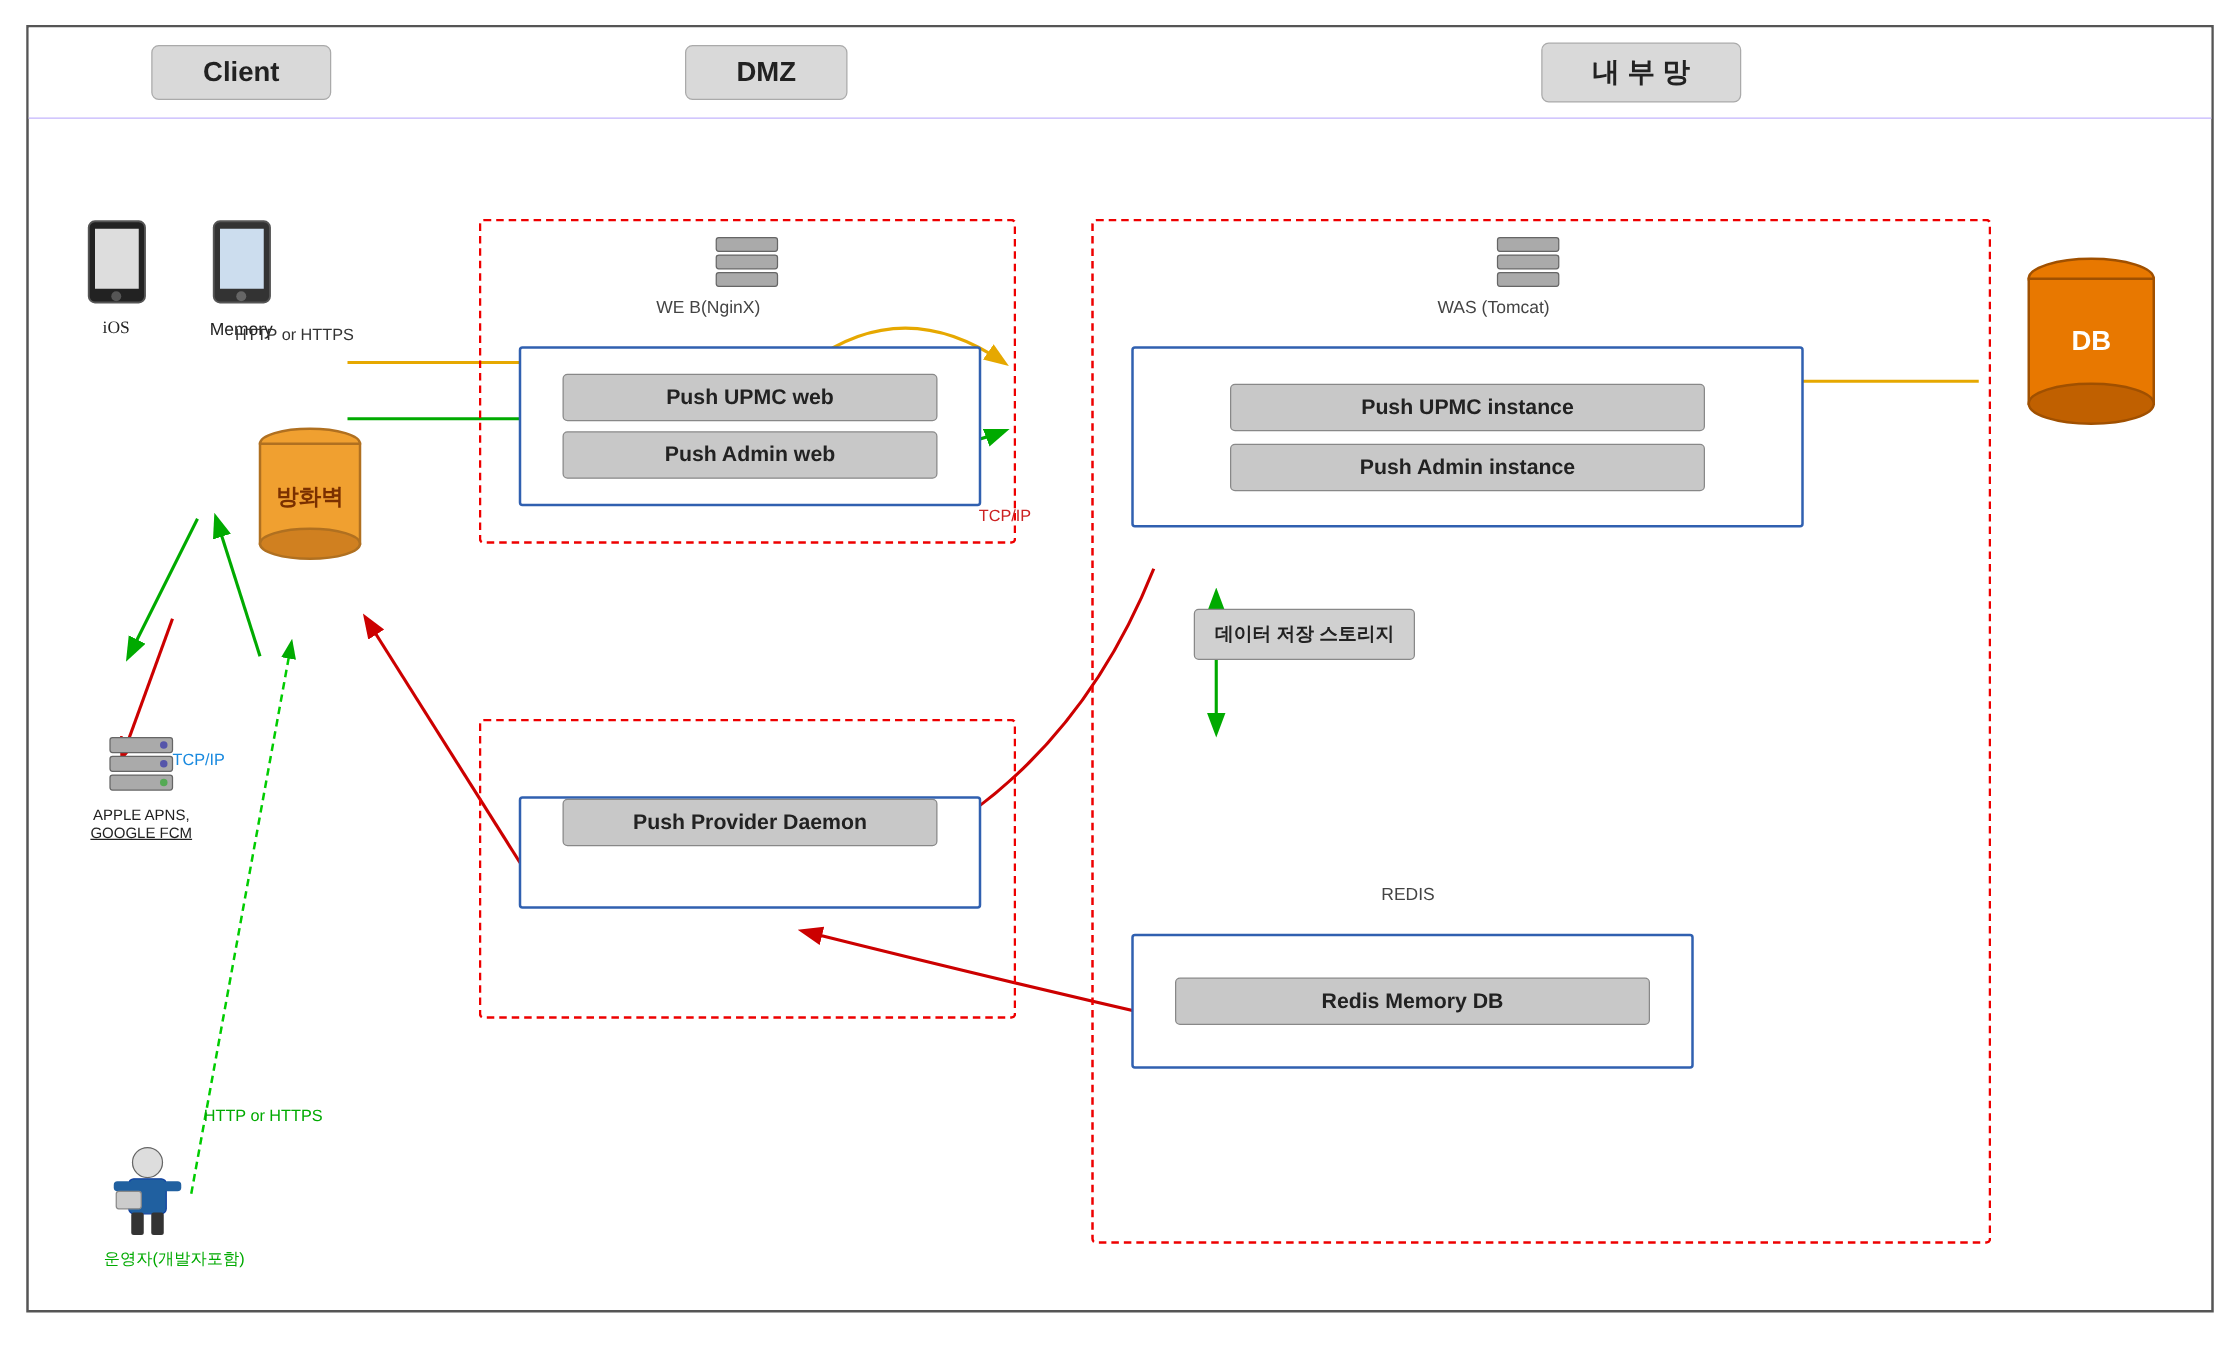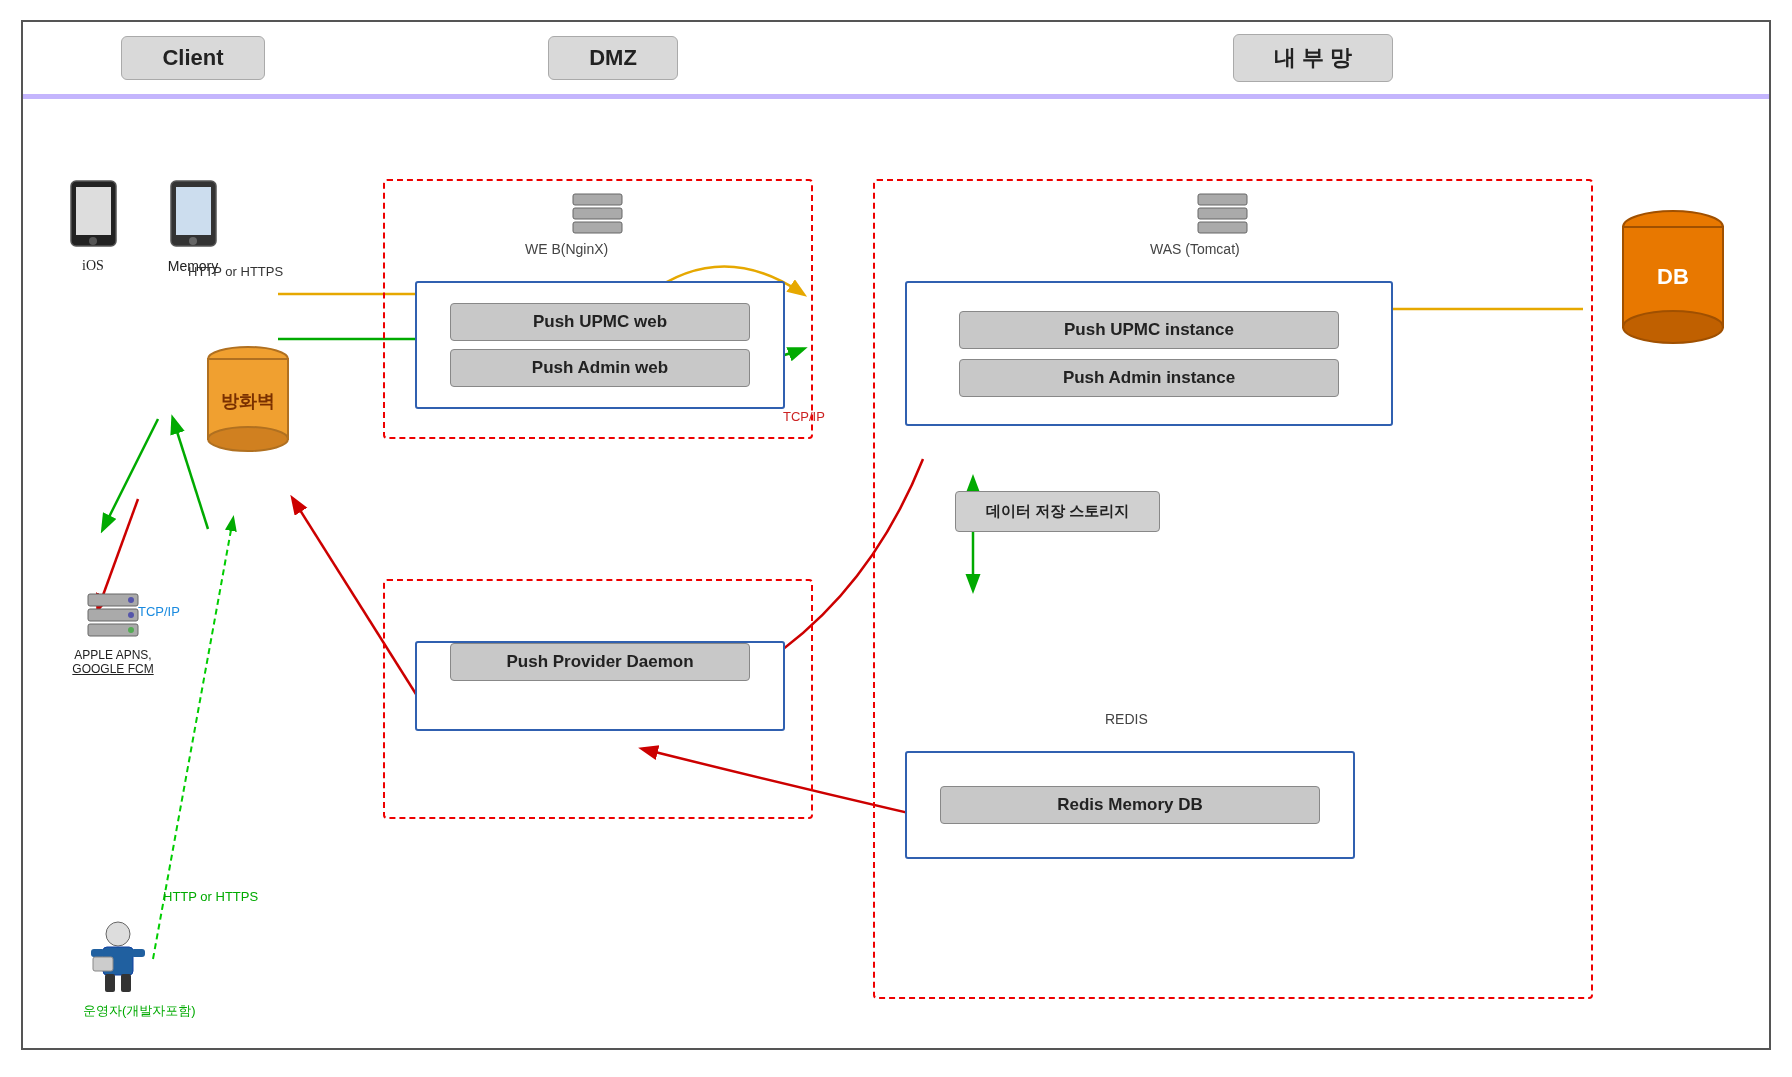--- a/index.html
+++ b/index.html
@@ -27,7 +27,7 @@
       flex-direction: row;
       width: 100%;
       padding: 10px 0;
-      border-bottom: 5px solid #c4b5fd;
+      border-bottom: 1px solid #c4b5fd;
       background: #fff;
       flex-shrink: 0;
     }

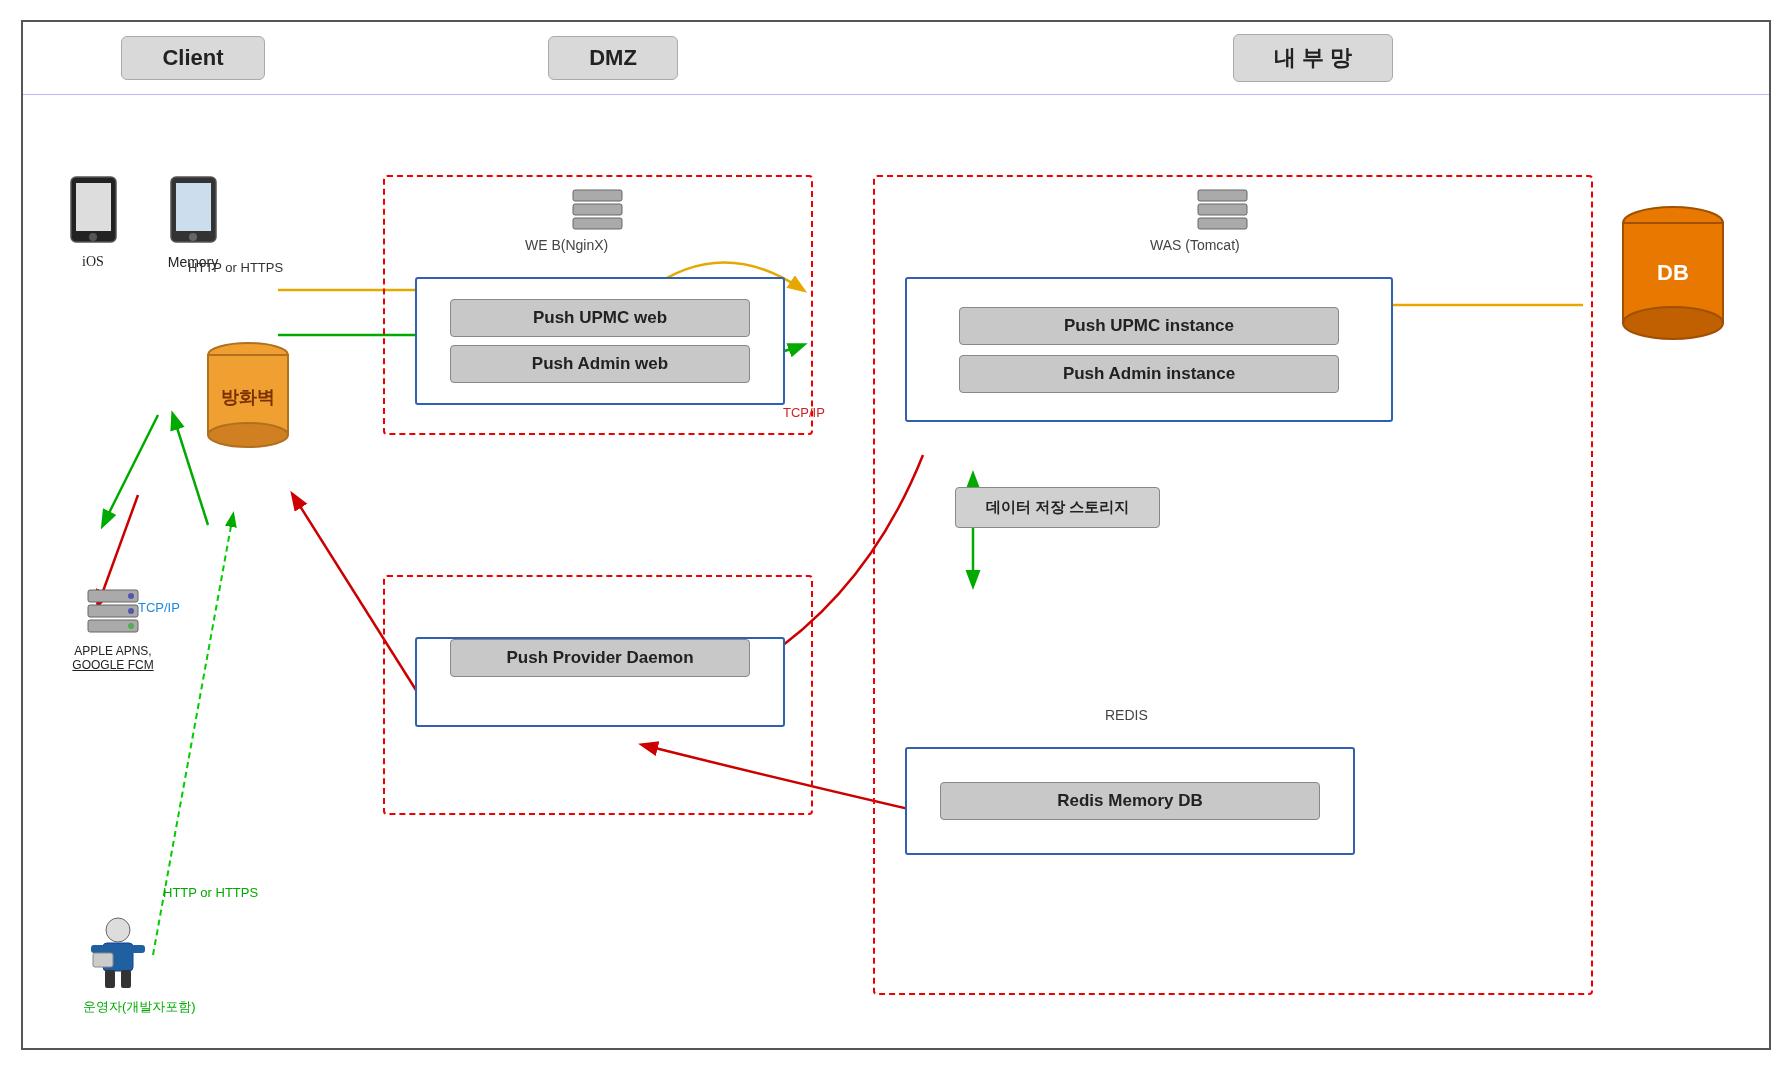--- a/index.html
+++ b/index.html
@@ -297,7 +297,7 @@
       </svg>
       <span class="zone-sublabel" style="top: 60px; left: 275px; font-size:14px; color:#444;">WAS (Tomcat)</span>
 
-      <div class="blue-box" style="left: 30px; top: 100px; width: 488px; height: 145px;">
+      <div class="blue-box" style="left: 30px; top: 100px; width: 538px; height: 145px;">
         <div class="gray-box" style="width:380px; margin-bottom:10px;">Push UPMC instance</div>
         <div class="gray-box" style="width:380px;">Push Admin instance</div>
       </div>

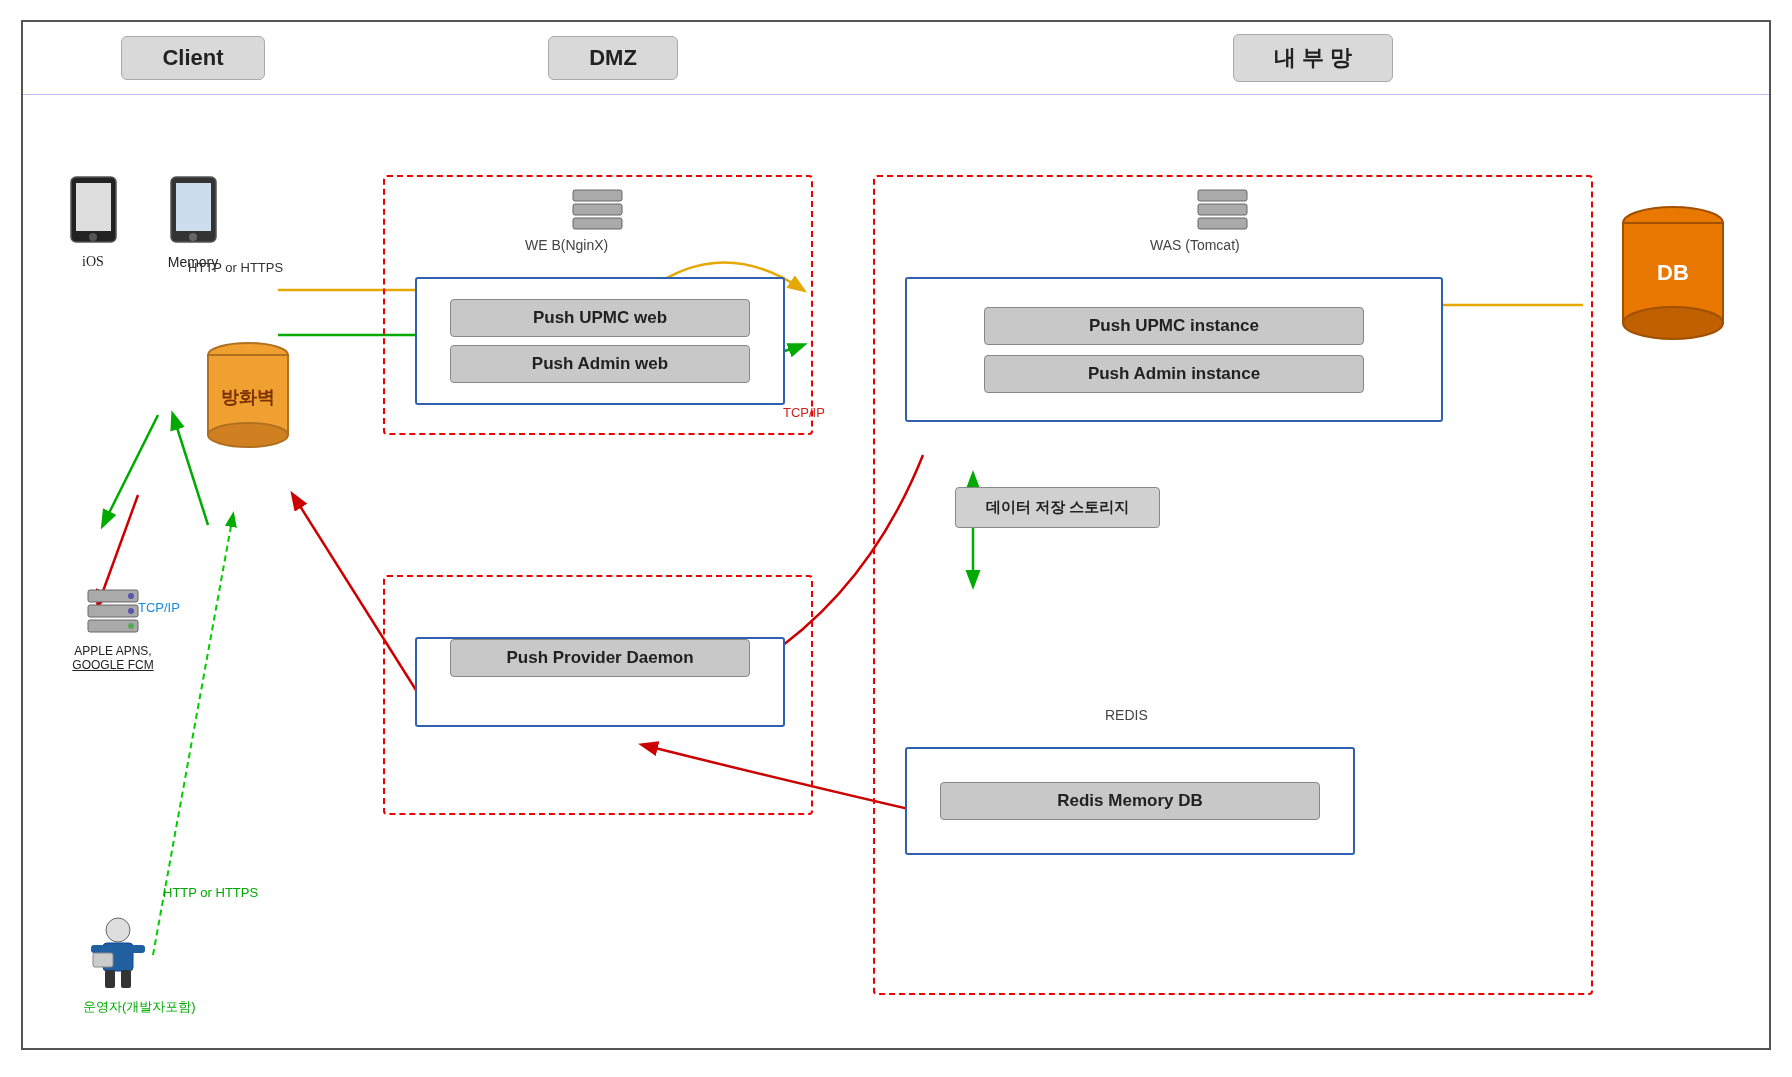--- a/index.html
+++ b/index.html
@@ -302,7 +302,7 @@
         <div class="gray-box" style="width:380px;">Push Admin instance</div>
       </div>
 
-      <div style="position:absolute; left:80px; top:310px; background:#d0d0d0; border:1px solid #888; border-radius:4px; padding:10px 30px; font-size:15px; font-weight:bold; color:#222;">
+      <div style="position:absolute; left:80px; top:310px; background:#d0d0d0; border:1px solid #888; border-radius:4px; padding:10px 16px; font-size:15px; font-weight:bold; color:#222;">
         <span>데이터 저장 스토리지</span>
       </div>
 

